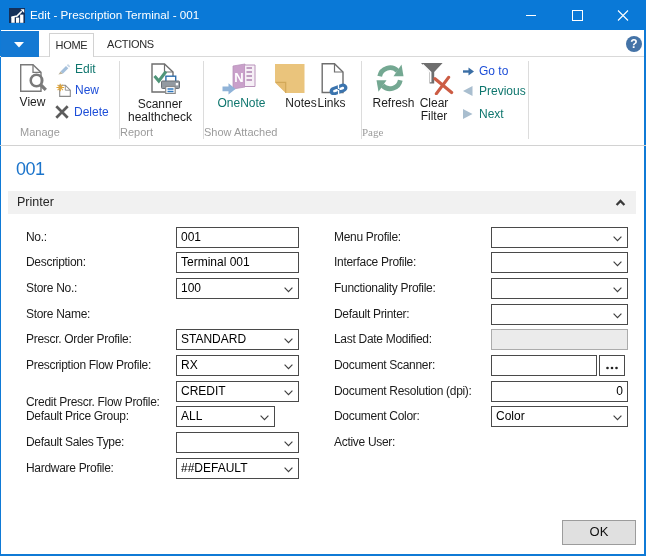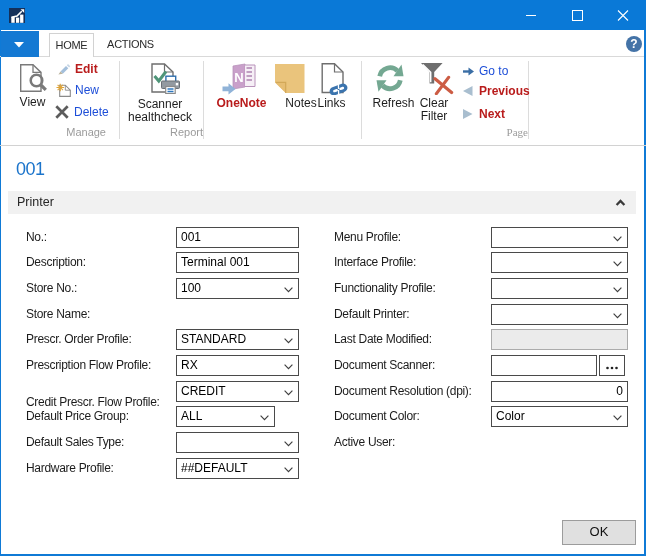--- a/index.html
+++ b/index.html
@@ -60,6 +60,7 @@
     <path d="M2.5 9.3 L8 8 L12.8 3.2" stroke="#fff" stroke-width="1.6" fill="none"></path>
     <polygon points="11.6,1.3 15.2,1.3 15.2,4.9" fill="#fff"></polygon>
   </svg>
+  <div id="title" class="abs">Edit - Prescription Terminal - 001</div>
   <svg class="abs caption" style="left:508px" viewBox="0 0 46 30">
       <path d="M18 15.5 H28" stroke="#fff" stroke-width="1"></path>
     </svg>

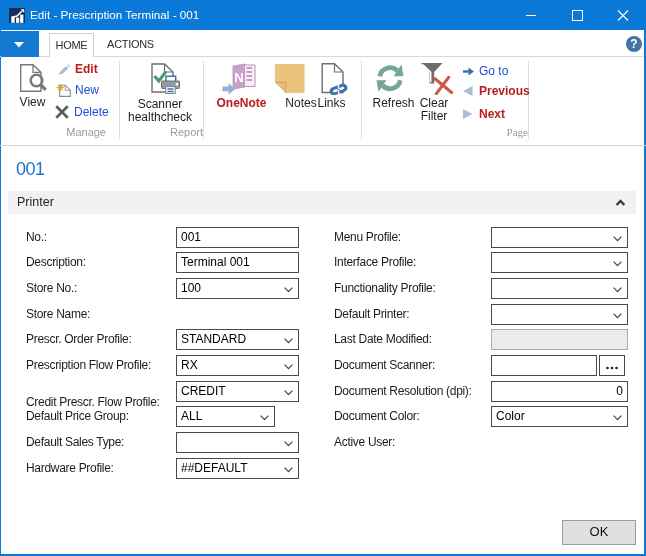--- a/index.html
+++ b/index.html
@@ -32,7 +32,7 @@
 .grouplabel { top:126px; height:12px; font-size:11px; color:#9b9b9b; text-align:right; }
 .biglabel { font-size:12px; line-height:13px; color:#1e1e1e; text-align:center; }
 .smalltext { font-size:12px; color:#1d4ed8; }
-.disabled { color:#b91c1c;font-weight:bold; }
+.disabled { color:#0f766e; }
 
 #heading { left:16px; top:159px; font-size:18px; letter-spacing:-0.5px; color:#1b74cb; }
 #genbar { left:8px; top:191px; width:628px; height:23px; background:#f1f1f1; }

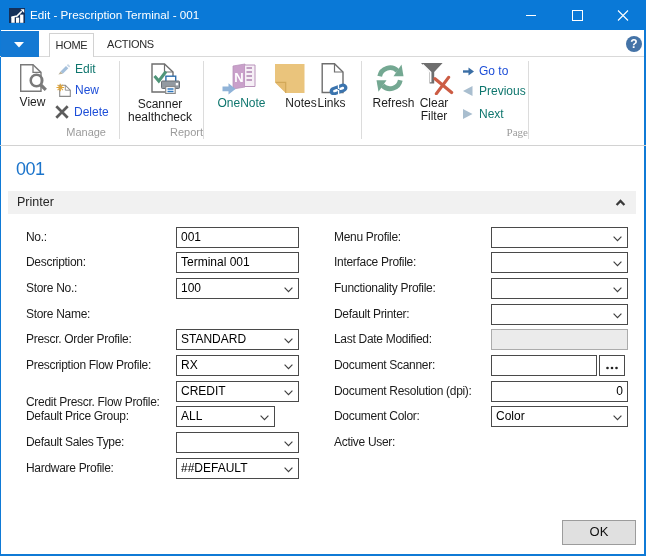--- a/index.html
+++ b/index.html
@@ -29,7 +29,7 @@
 #ribbon { left:1px; top:57px; width:643px; height:88px; background:#fff; }
 #ribline { left:0; top:145px; width:646px; height:1px; background:#d2d2d2; }
 .vsep { top:61px; width:1px; height:78px; background:#dcdcdc; }
-.grouplabel { top:126px; height:12px; font-size:11px; color:#9b9b9b; text-align:right; }
+.grouplabel { top:126px; height:12px; font-size:11px; color:#9b9b9b; text-align:left; }
 .biglabel { font-size:12px; line-height:13px; color:#1e1e1e; text-align:center; }
 .smalltext { font-size:12px; color:#1d4ed8; }
 .disabled { color:#0f766e; }

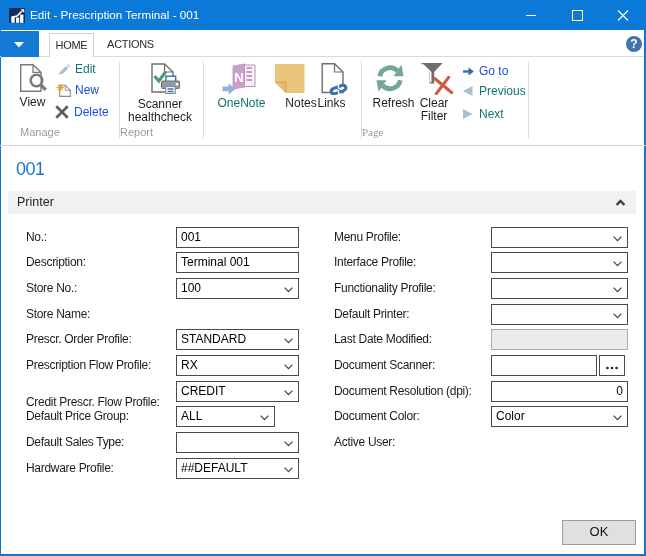--- a/index.html
+++ b/index.html
@@ -90,6 +90,7 @@
   <div class="abs vsep" style="left:528px"></div>
   <div class="abs grouplabel" style="left:20px; width:86px;">Manage</div>
   <div class="abs grouplabel" style="left:120px; width:83px;">Report</div>
+  <div class="abs grouplabel" style="left:204px; width:156px;">Show Attached</div>
   <div class="abs grouplabel" style="left:362px; width:166px;font-family:Liberation Serif, serif;">Page</div>
 
   <svg class="abs" style="left:19.5px; top:64px;" width="28" height="28" viewBox="0 0 28 28">

